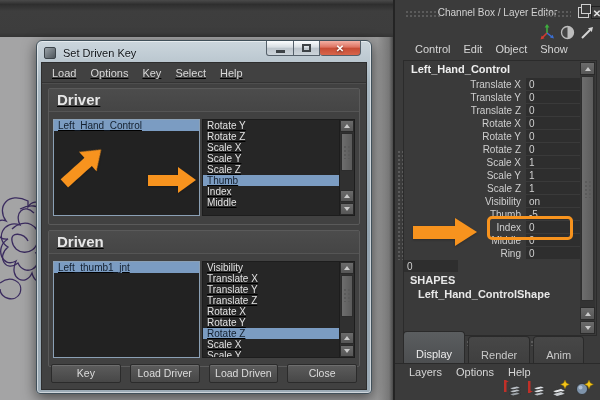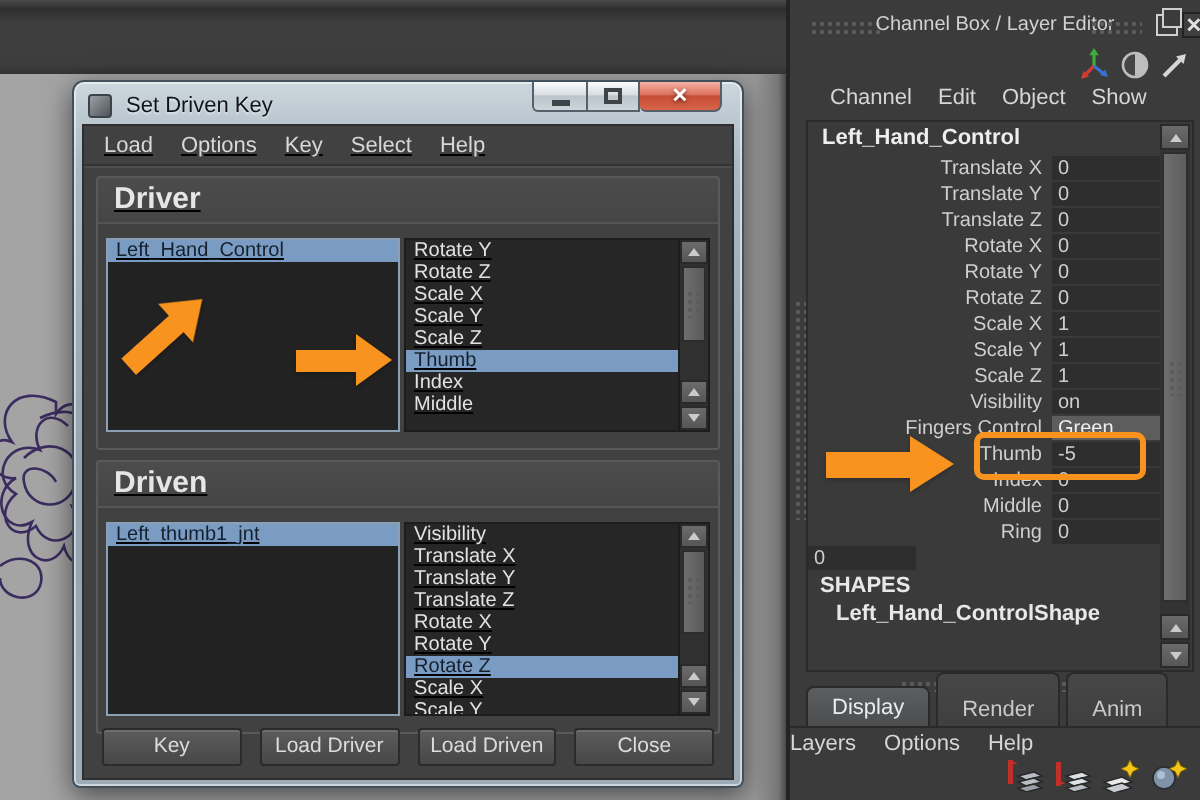--- a/index.html
+++ b/index.html
@@ -143,7 +143,7 @@
       </svg>
     </div>
     <div class="pmenu">
-        <div class="menu-item">Channel</div>
+        <div class="menu-item">Control</div>
         <div class="menu-item">Edit</div>
         <div class="menu-item">Object</div>
         <div class="menu-item">Show</div>

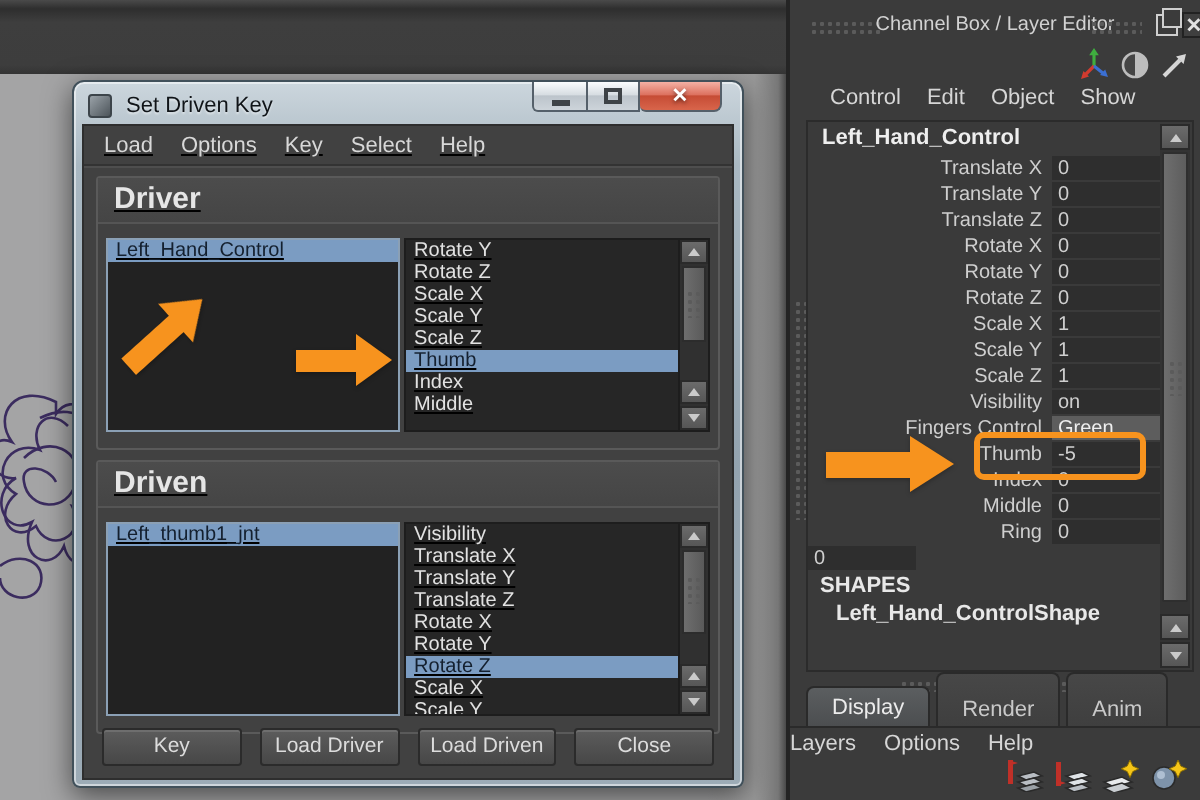--- a/index.html
+++ b/index.html
@@ -193,10 +193,6 @@
             <div class="ch-val">on</div>
           </div>
           <div class="ch-row">
-            <div class="ch-name">Fingers Control</div>
-            <div class="ch-val enum">Green</div>
-          </div>
-          <div class="ch-row">
             <div class="ch-name">Thumb</div>
             <div class="ch-val">-5</div>
           </div>

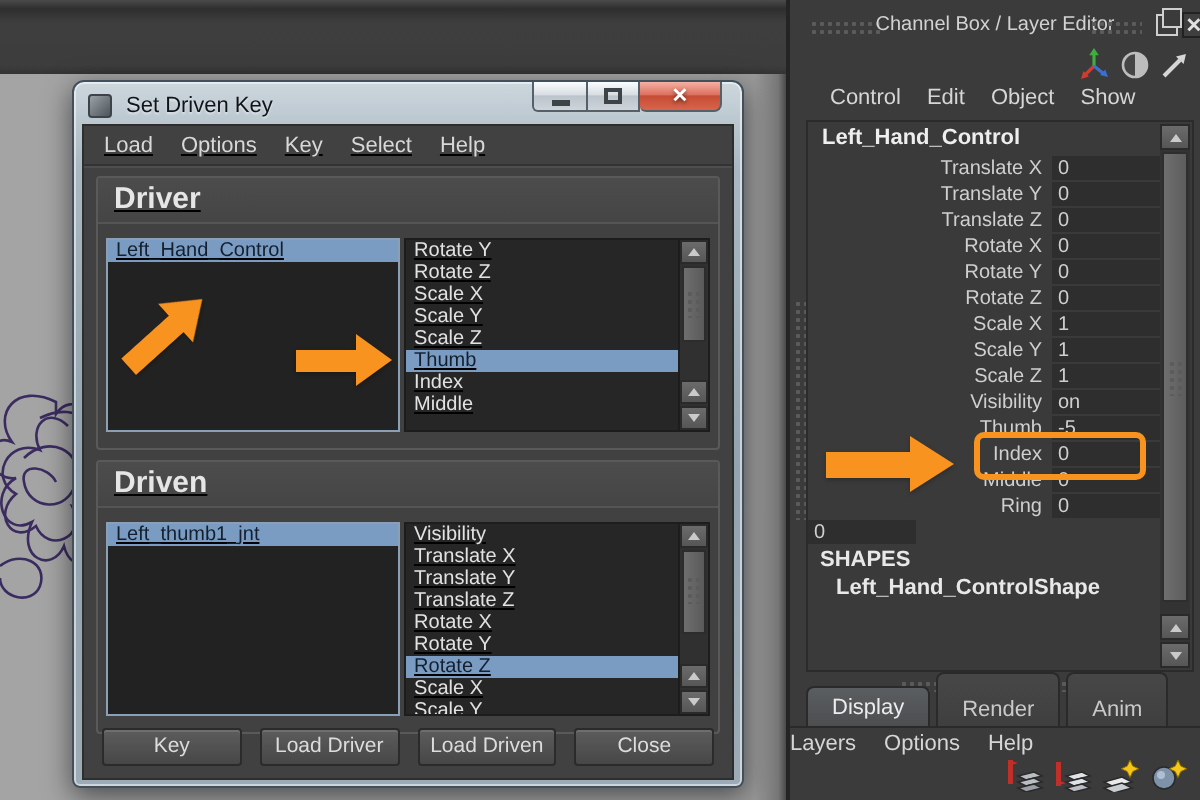--- a/index.html
+++ b/index.html
@@ -50,7 +50,7 @@
   
   .tabs { position:absolute; left:8px; top:347px; display:flex; gap:3px; align-items:flex-end; height:16px; }
   .tab { font-size:11px; color:#c9c9c9; background:linear-gradient(#474747,#3f3f3f); border:1px solid #2a2a2a; border-bottom:none; border-radius:4px 4px 0 0; padding:12px 12px 2px 12px; }
-  .tab.selected { background:linear-gradient(#5b5e60,#4c4e50); color:#ececec; padding:4px 12px 3px 12px; }
+  .tab.selected { background:linear-gradient(#5b5e60,#4c4e50); color:#ececec; padding:16px 12px 3px 12px; }
   .tab-line { position:absolute; left:0; top:363px; width:100%; height:1px; background:#2a2a2a; }
   .lmenu { position:absolute; left:0; top:366px; display:flex; gap:14px; }
   .lmenu .menu-item { font-size:11px; color:#d6d6d6; }

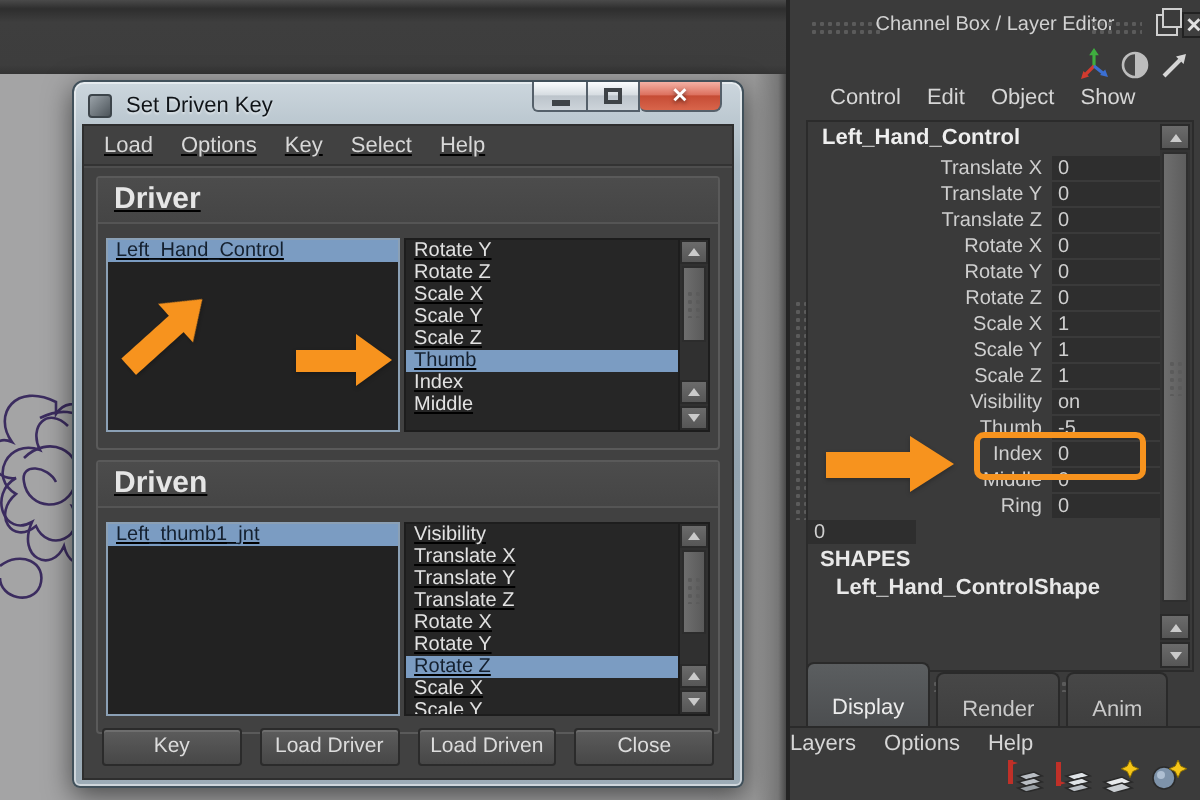--- a/index.html
+++ b/index.html
@@ -52,7 +52,7 @@
   .tab { font-size:11px; color:#c9c9c9; background:linear-gradient(#474747,#3f3f3f); border:1px solid #2a2a2a; border-bottom:none; border-radius:4px 4px 0 0; padding:12px 12px 2px 12px; }
   .tab.selected { background:linear-gradient(#5b5e60,#4c4e50); color:#ececec; padding:16px 12px 3px 12px; }
   .tab-line { position:absolute; left:0; top:363px; width:100%; height:1px; background:#2a2a2a; }
-  .lmenu { position:absolute; left:0; top:366px; display:flex; gap:14px; }
+  .lmenu { position:absolute; left:0; top:366px; display:flex; gap:14px; padding-left:14px; }
   .lmenu .menu-item { font-size:11px; color:#d6d6d6; }
   .layer-icons { position:absolute; right:6px; top:379px; display:flex; gap:4px; }
 

